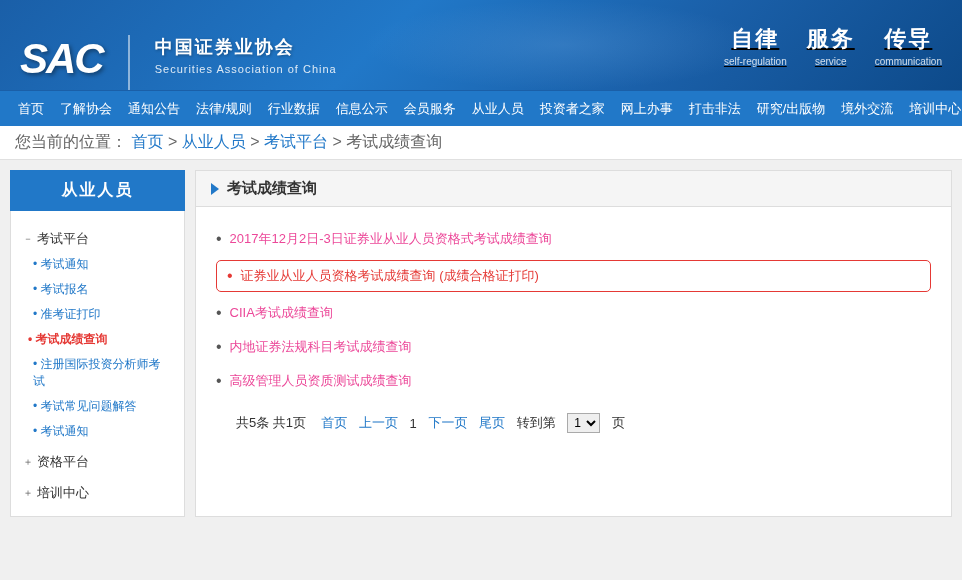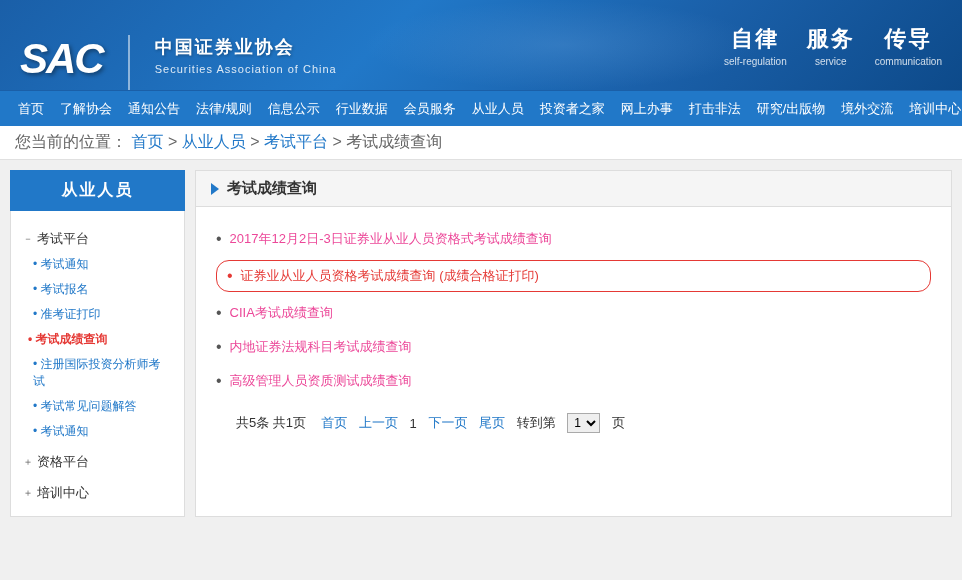--- a/index.html
+++ b/index.html
@@ -77,6 +77,7 @@
       display: flex;
       gap: 20px;
       align-items: center;
+      text-decoration: underline;
     }
     .motto-item {
       color: white;

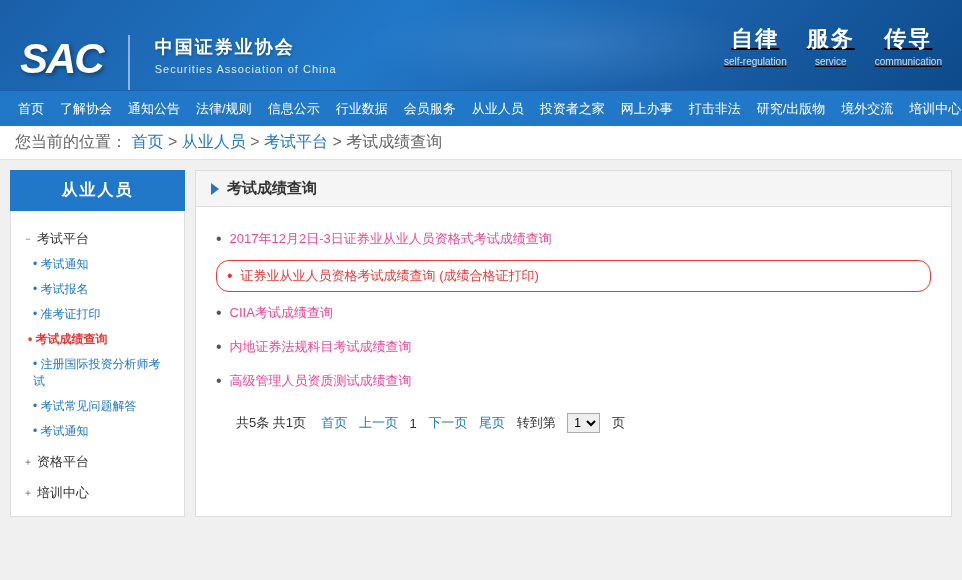--- a/index.html
+++ b/index.html
@@ -302,8 +302,8 @@
   <span class="nav-item">了解协会</span>
   <span class="nav-item">通知公告</span>
   <span class="nav-item">法律/规则</span>
+  <span class="nav-item">行业数据</span>
   <span class="nav-item">信息公示</span>
-  <span class="nav-item">行业数据</span>
   <span class="nav-item">会员服务</span>
   <span class="nav-item">从业人员</span>
   <span class="nav-item">投资者之家</span>

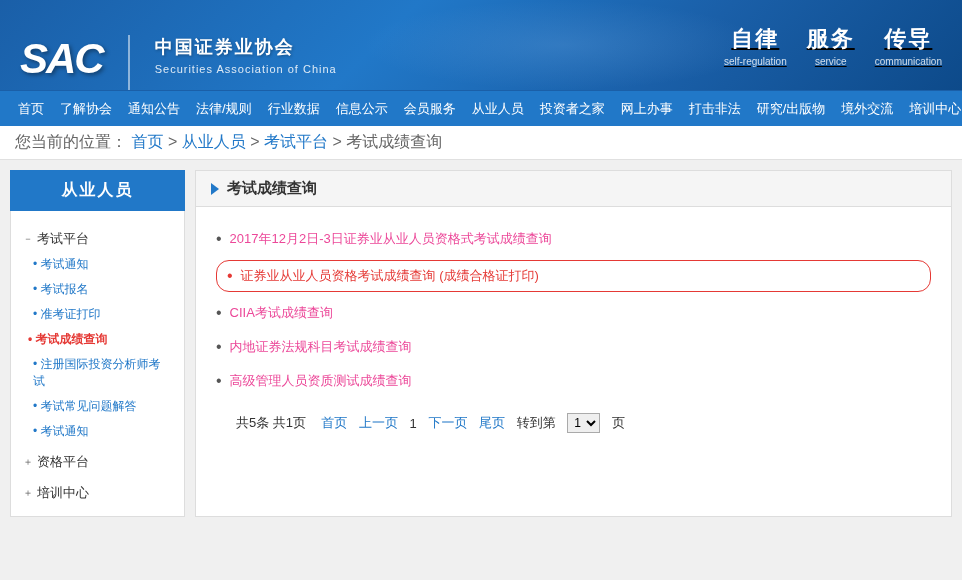--- a/index.html
+++ b/index.html
@@ -232,7 +232,7 @@
       border: 1px solid #e53935;
       padding: 6px 10px;
       margin: 4px 0;
-      border-radius: 13px;
+      border-radius: 5px;
     }
     .content-item.highlighted::before {
       color: #e53935;

